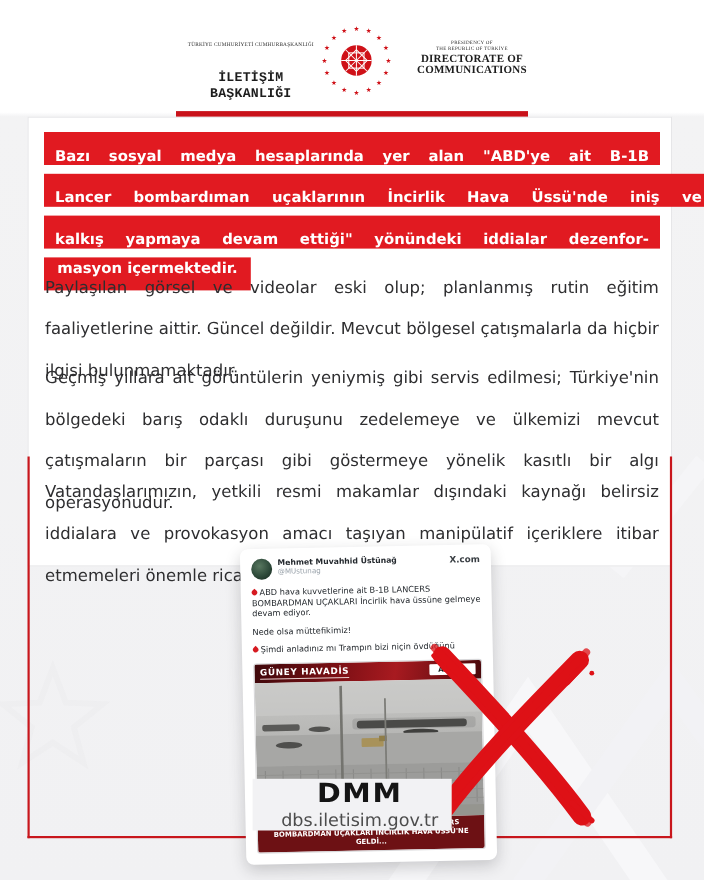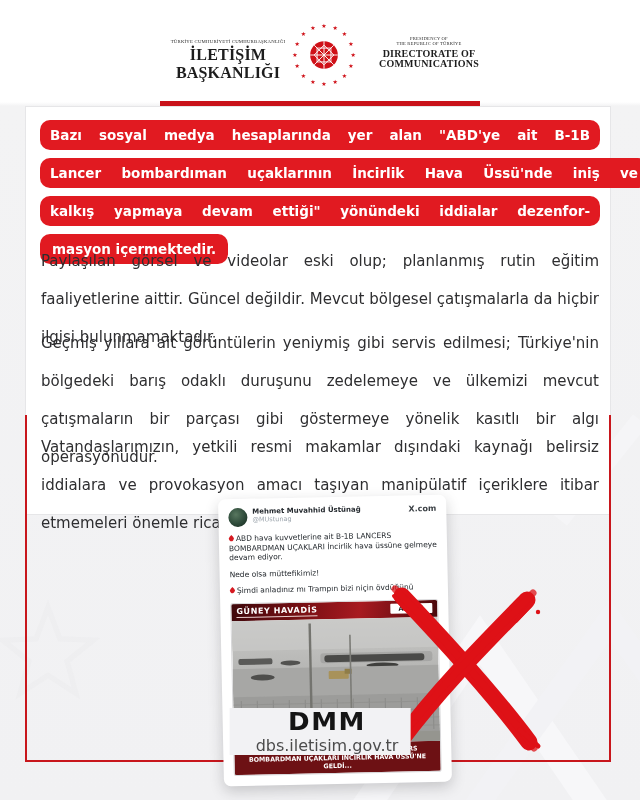--- a/index.html
+++ b/index.html
@@ -11,7 +11,7 @@
   
   .hdr-left{left:168px;top:39px;width:120px;text-align:center;z-index:4;}
   .hdr-left .small{font-size:4.8px;letter-spacing:.2px;color:#2b2b2b;font-family:"Liberation Serif",serif;}
-  .hdr-left .big{font-size:16px;font-weight:bold;color:#1d1d1d;font-family:Liberation Serif, serif;margin-top:2px;letter-spacing:.2px;}
+  .hdr-left .big{font-size:12px;font-weight:bold;color:#1d1d1d;font-family:Liberation Mono, monospace;margin-top:20px;letter-spacing:.2px;}
   .hdr-right{left:374px;top:36px;width:110px;text-align:center;z-index:4;}
   .hdr-right .small{font-size:4.6px;line-height:5.4px;letter-spacing:.2px;color:#2b2b2b;font-family:"Liberation Serif",serif;}
   .hdr-right .big{font-size:10px;line-height:9.8px;font-weight:bold;color:#1d1d1d;font-family:"Liberation Serif",serif;letter-spacing:.2px;}

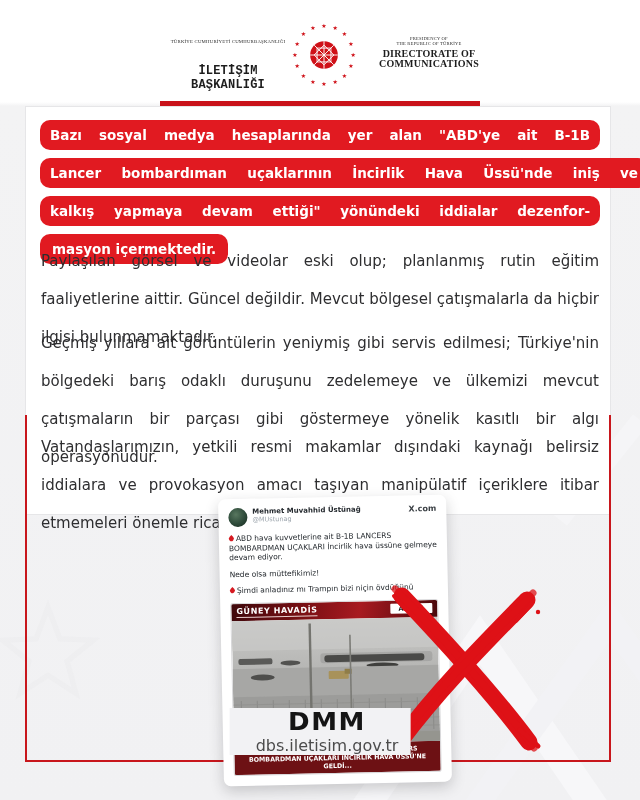--- a/index.html
+++ b/index.html
@@ -27,7 +27,7 @@
 
   
   .claim-line{left:40px;height:30px;background:#e11a21;color:#ffffff;font-weight:bold;
-              font-size:13.5px;display:flex;align-items:center;padding:0 10px;box-sizing:border-box;z-index:4;border-radius:10px;}
+              font-size:13.5px;display:flex;align-items:flex-end;padding:0 10px;box-sizing:border-box;z-index:4;}
   .claim-line .txt{display:block;width:100%;}
   .claim-line.just .txt{text-align:justify;text-align-last:justify;}
   .cl1{top:120px;width:560px;}

